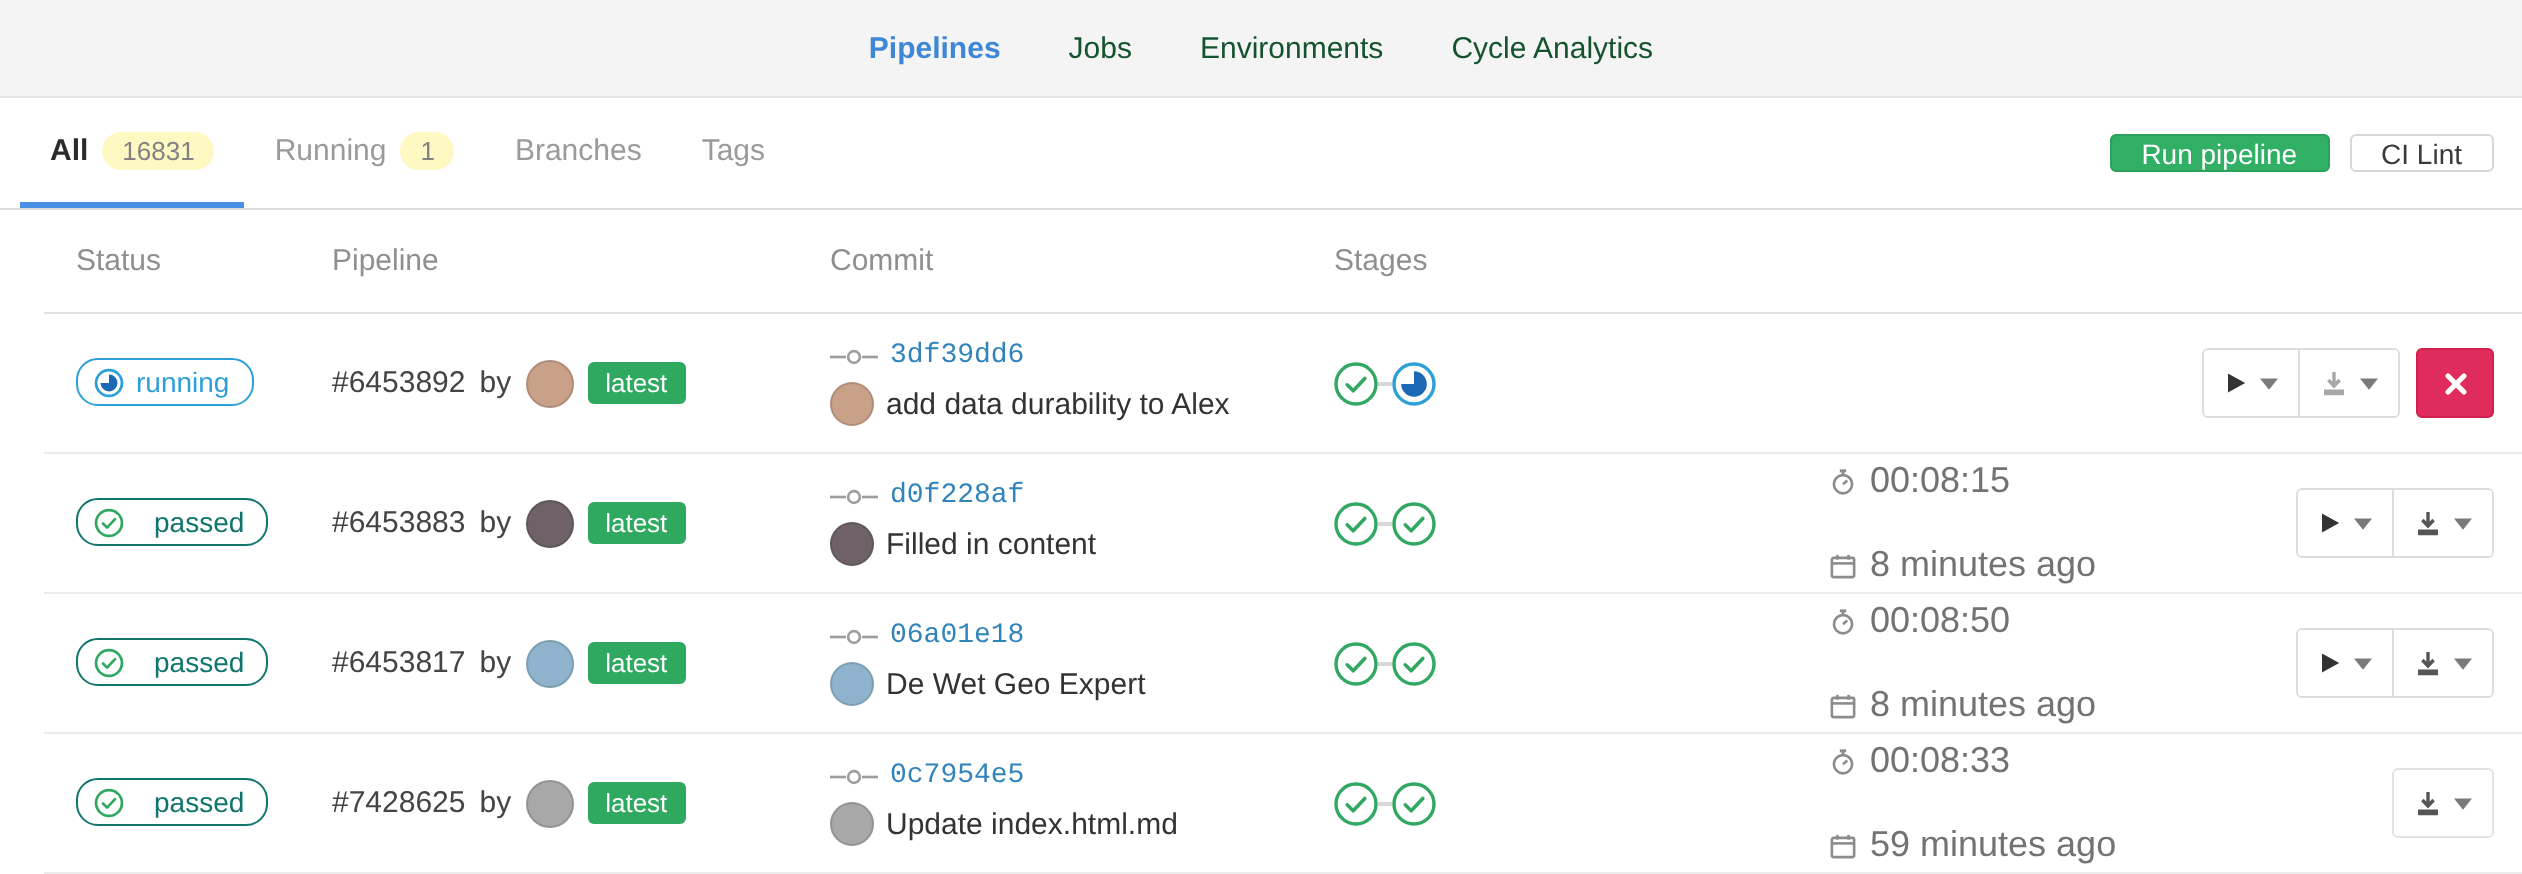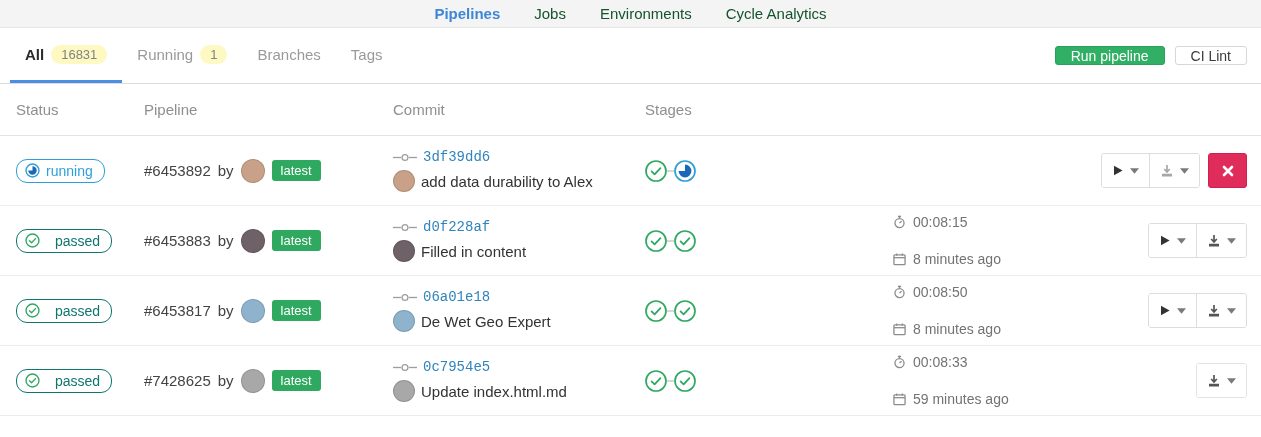--- a/index.html
+++ b/index.html
@@ -7,7 +7,7 @@
     font-family:"Liberation Sans","DejaVu Sans",sans-serif; color:#333; }
 
   
-  .topnav { height:28px; background:#f4f4f4; border-bottom:1px solid #e6e6e6;
+  .topnav { height:49px; background:#f4f4f4; border-bottom:1px solid #e6e6e6;
     display:flex; align-items:center; justify-content:center; gap:34px; }
   .topnav a { text-decoration:none; color:#14532d; font-size:15px; cursor:pointer; }
   .topnav a.active { color:#3e86d6; font-weight:bold; }

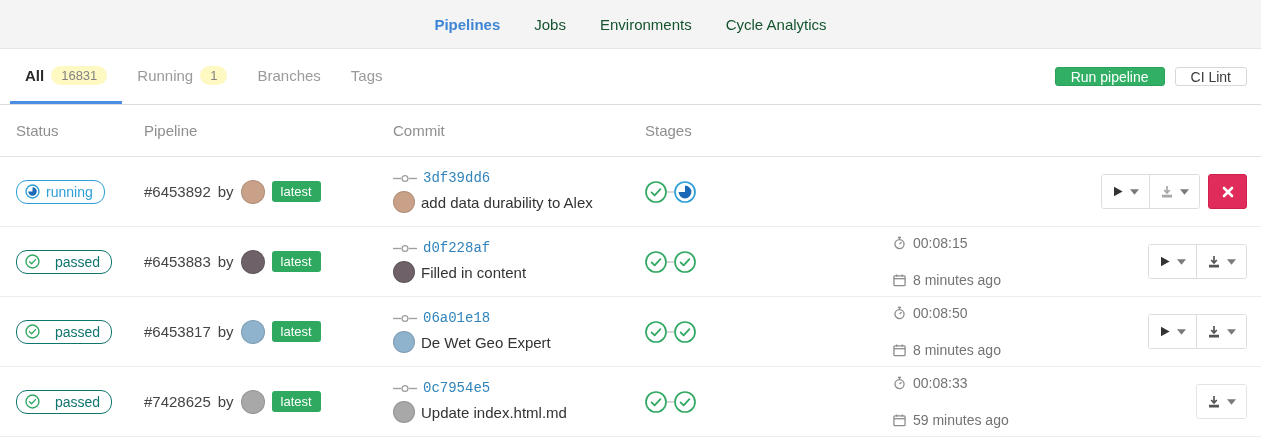--- a/index.html
+++ b/index.html
@@ -28,7 +28,7 @@
   .btn-white { background:#fff; border-color:#d7d7d7; color:#3a3a3a; }
 
   
-  .ptable { width:100%; }
+  .ptable { width:100%;padding-left:22px; }
   .prow { display:grid; grid-template-columns:128px 249px 252px 248px minmax(0,1fr) auto;
     align-items:center; padding:0 14px 0 16px; border-bottom:1px solid #ececec; min-height:70px; }
   .prow.head { min-height:52px; border-bottom:1px solid #e3e3e3; }

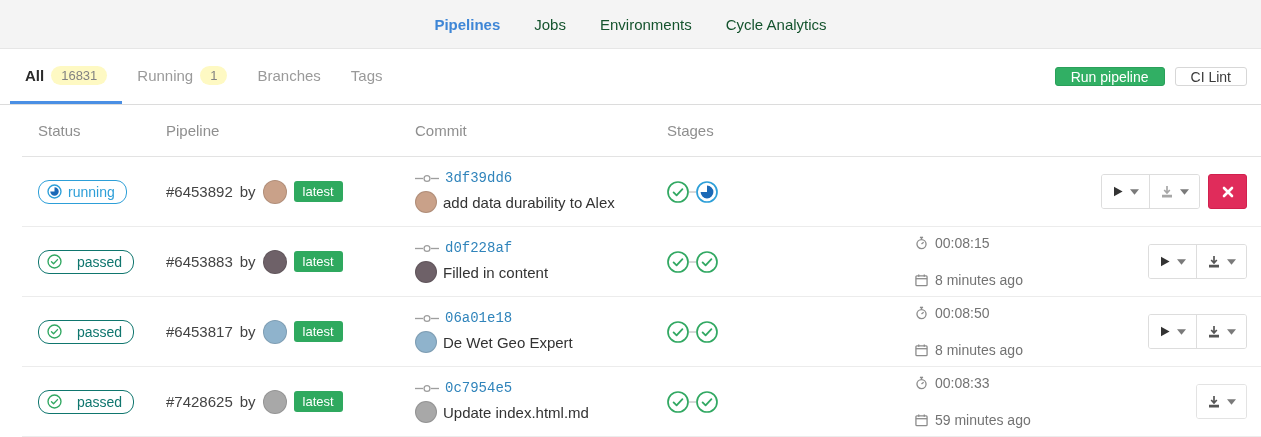--- a/index.html
+++ b/index.html
@@ -64,7 +64,7 @@
   .stage-link { width:7px; height:2px; background:#d8d8d8; }
 
   
-  .time-cell { display:flex; flex-direction:column; gap:21px; font-size:14px; color:#737373; }
+  .time-cell { display:flex; flex-direction:column; gap:21px; font-size:18px; color:#737373; }
   .time-line { display:flex; align-items:center; gap:7px; }
 
   

